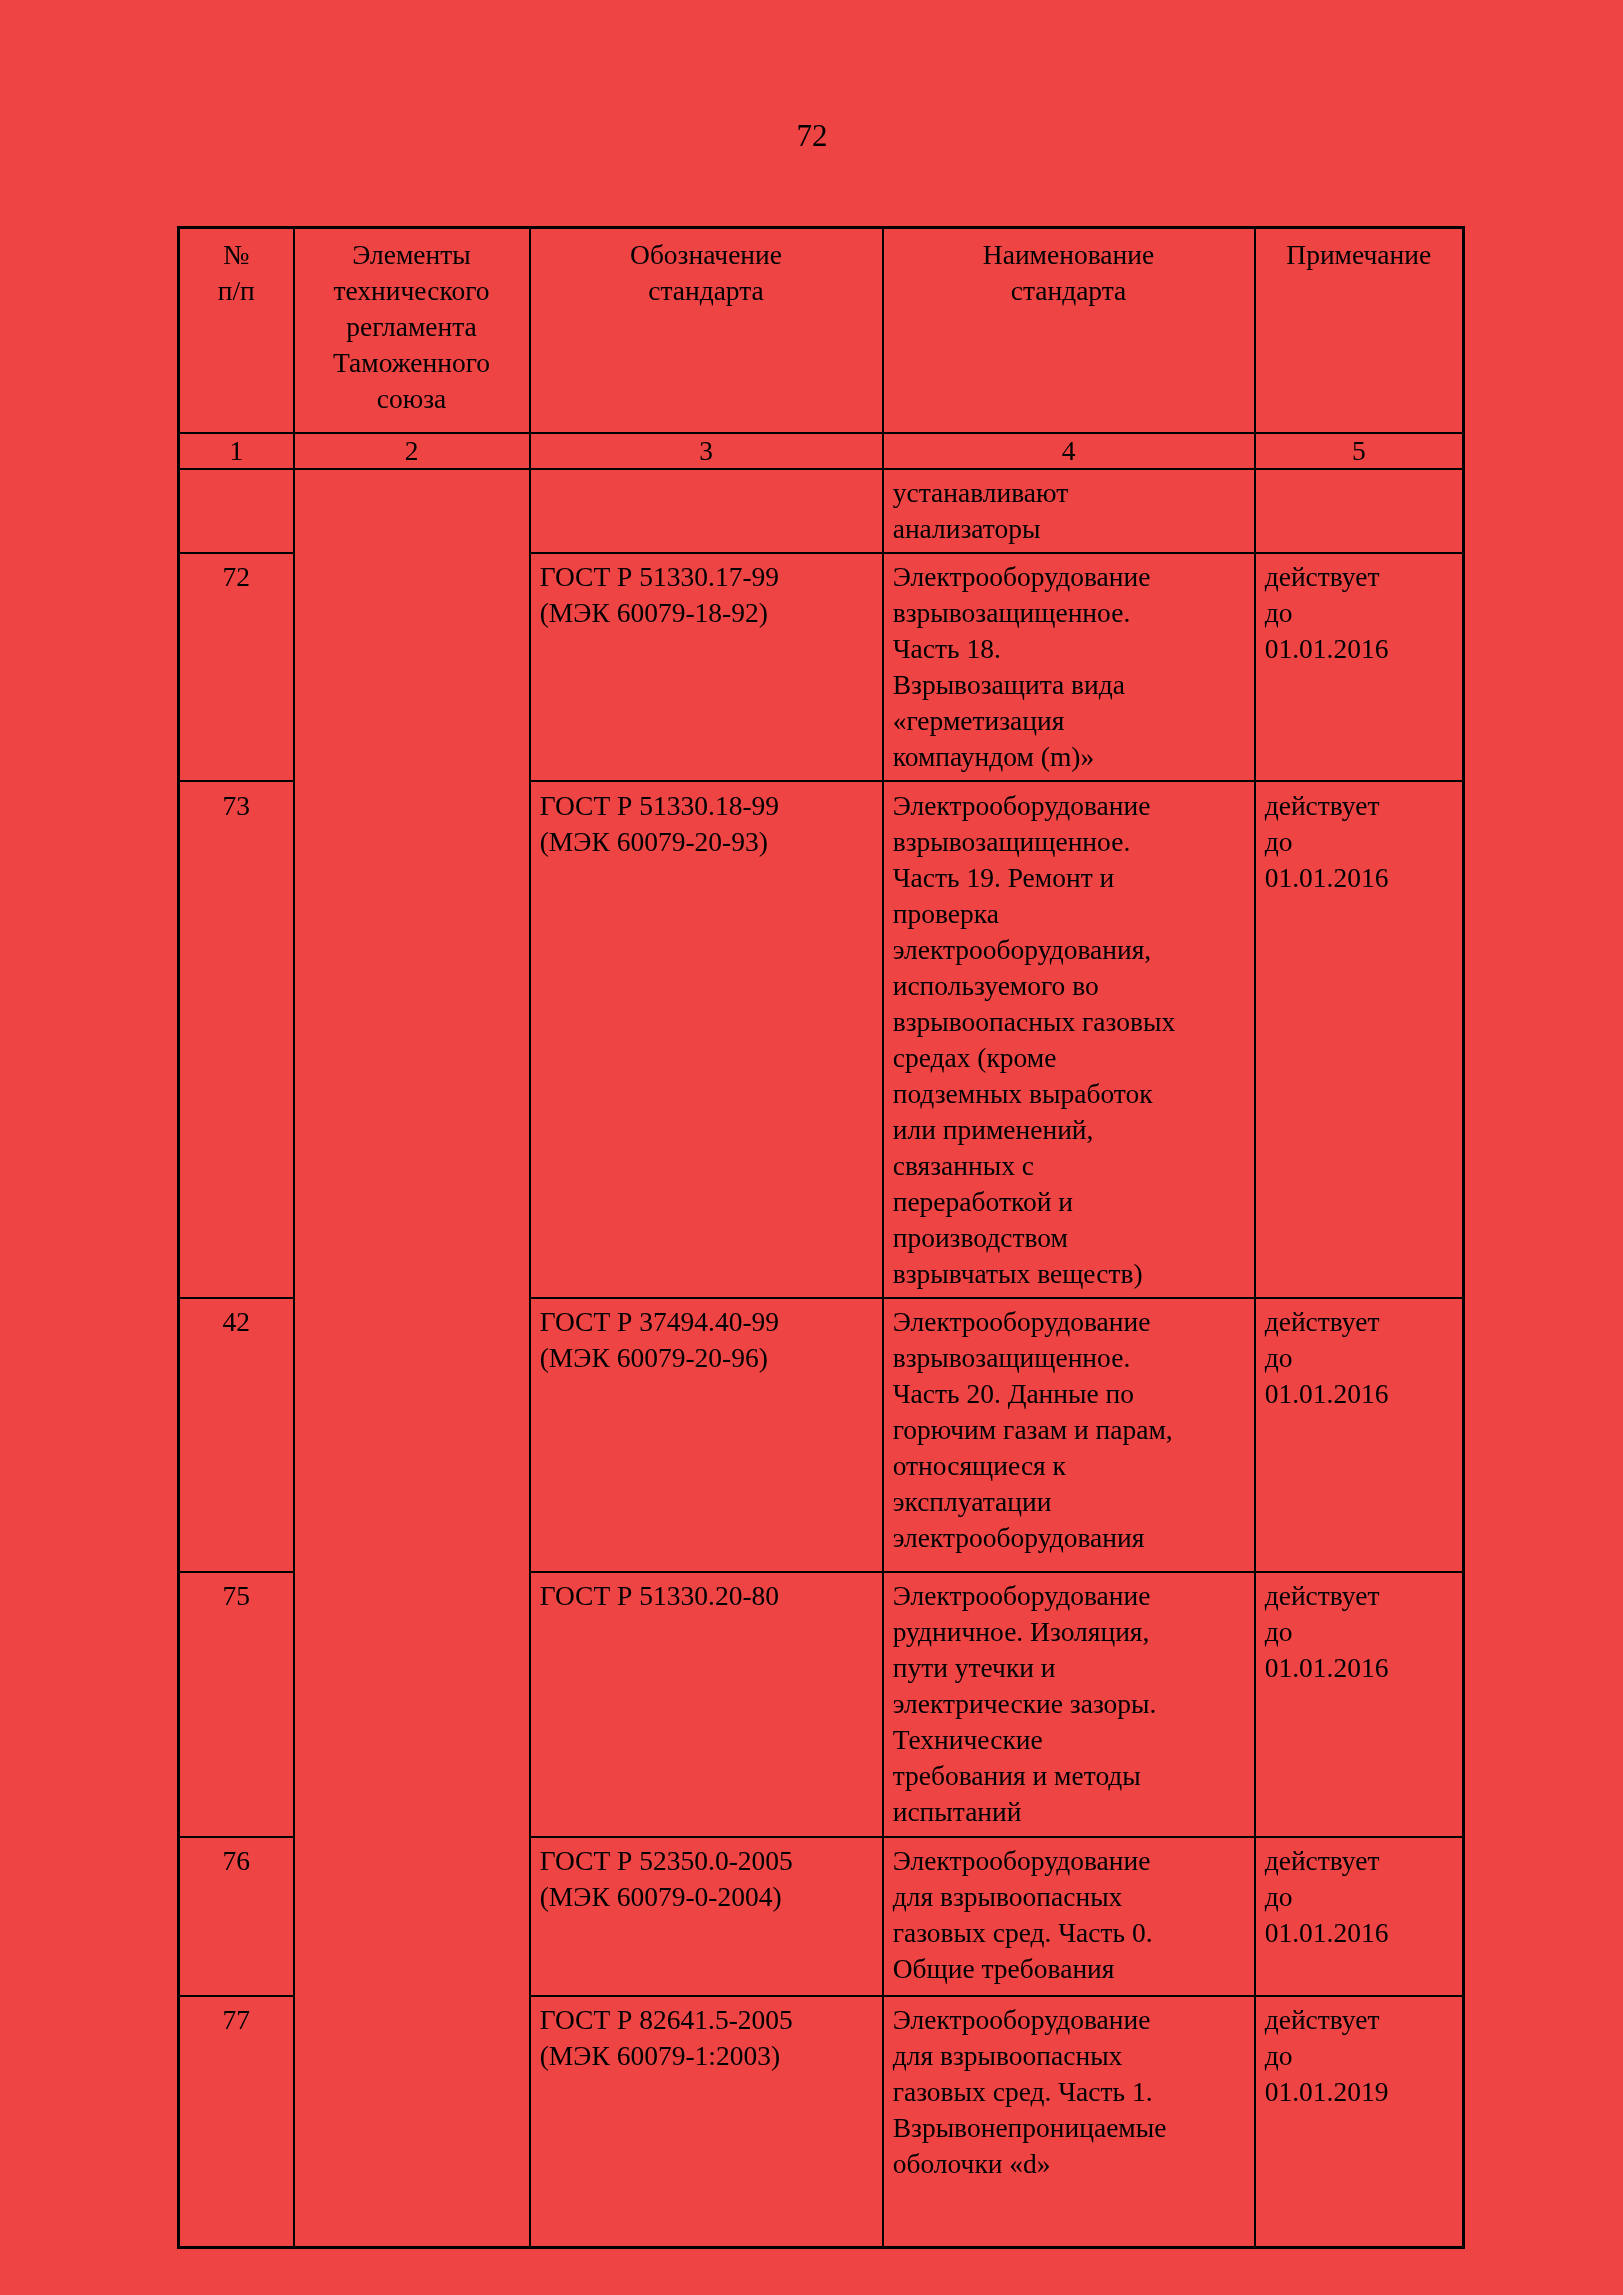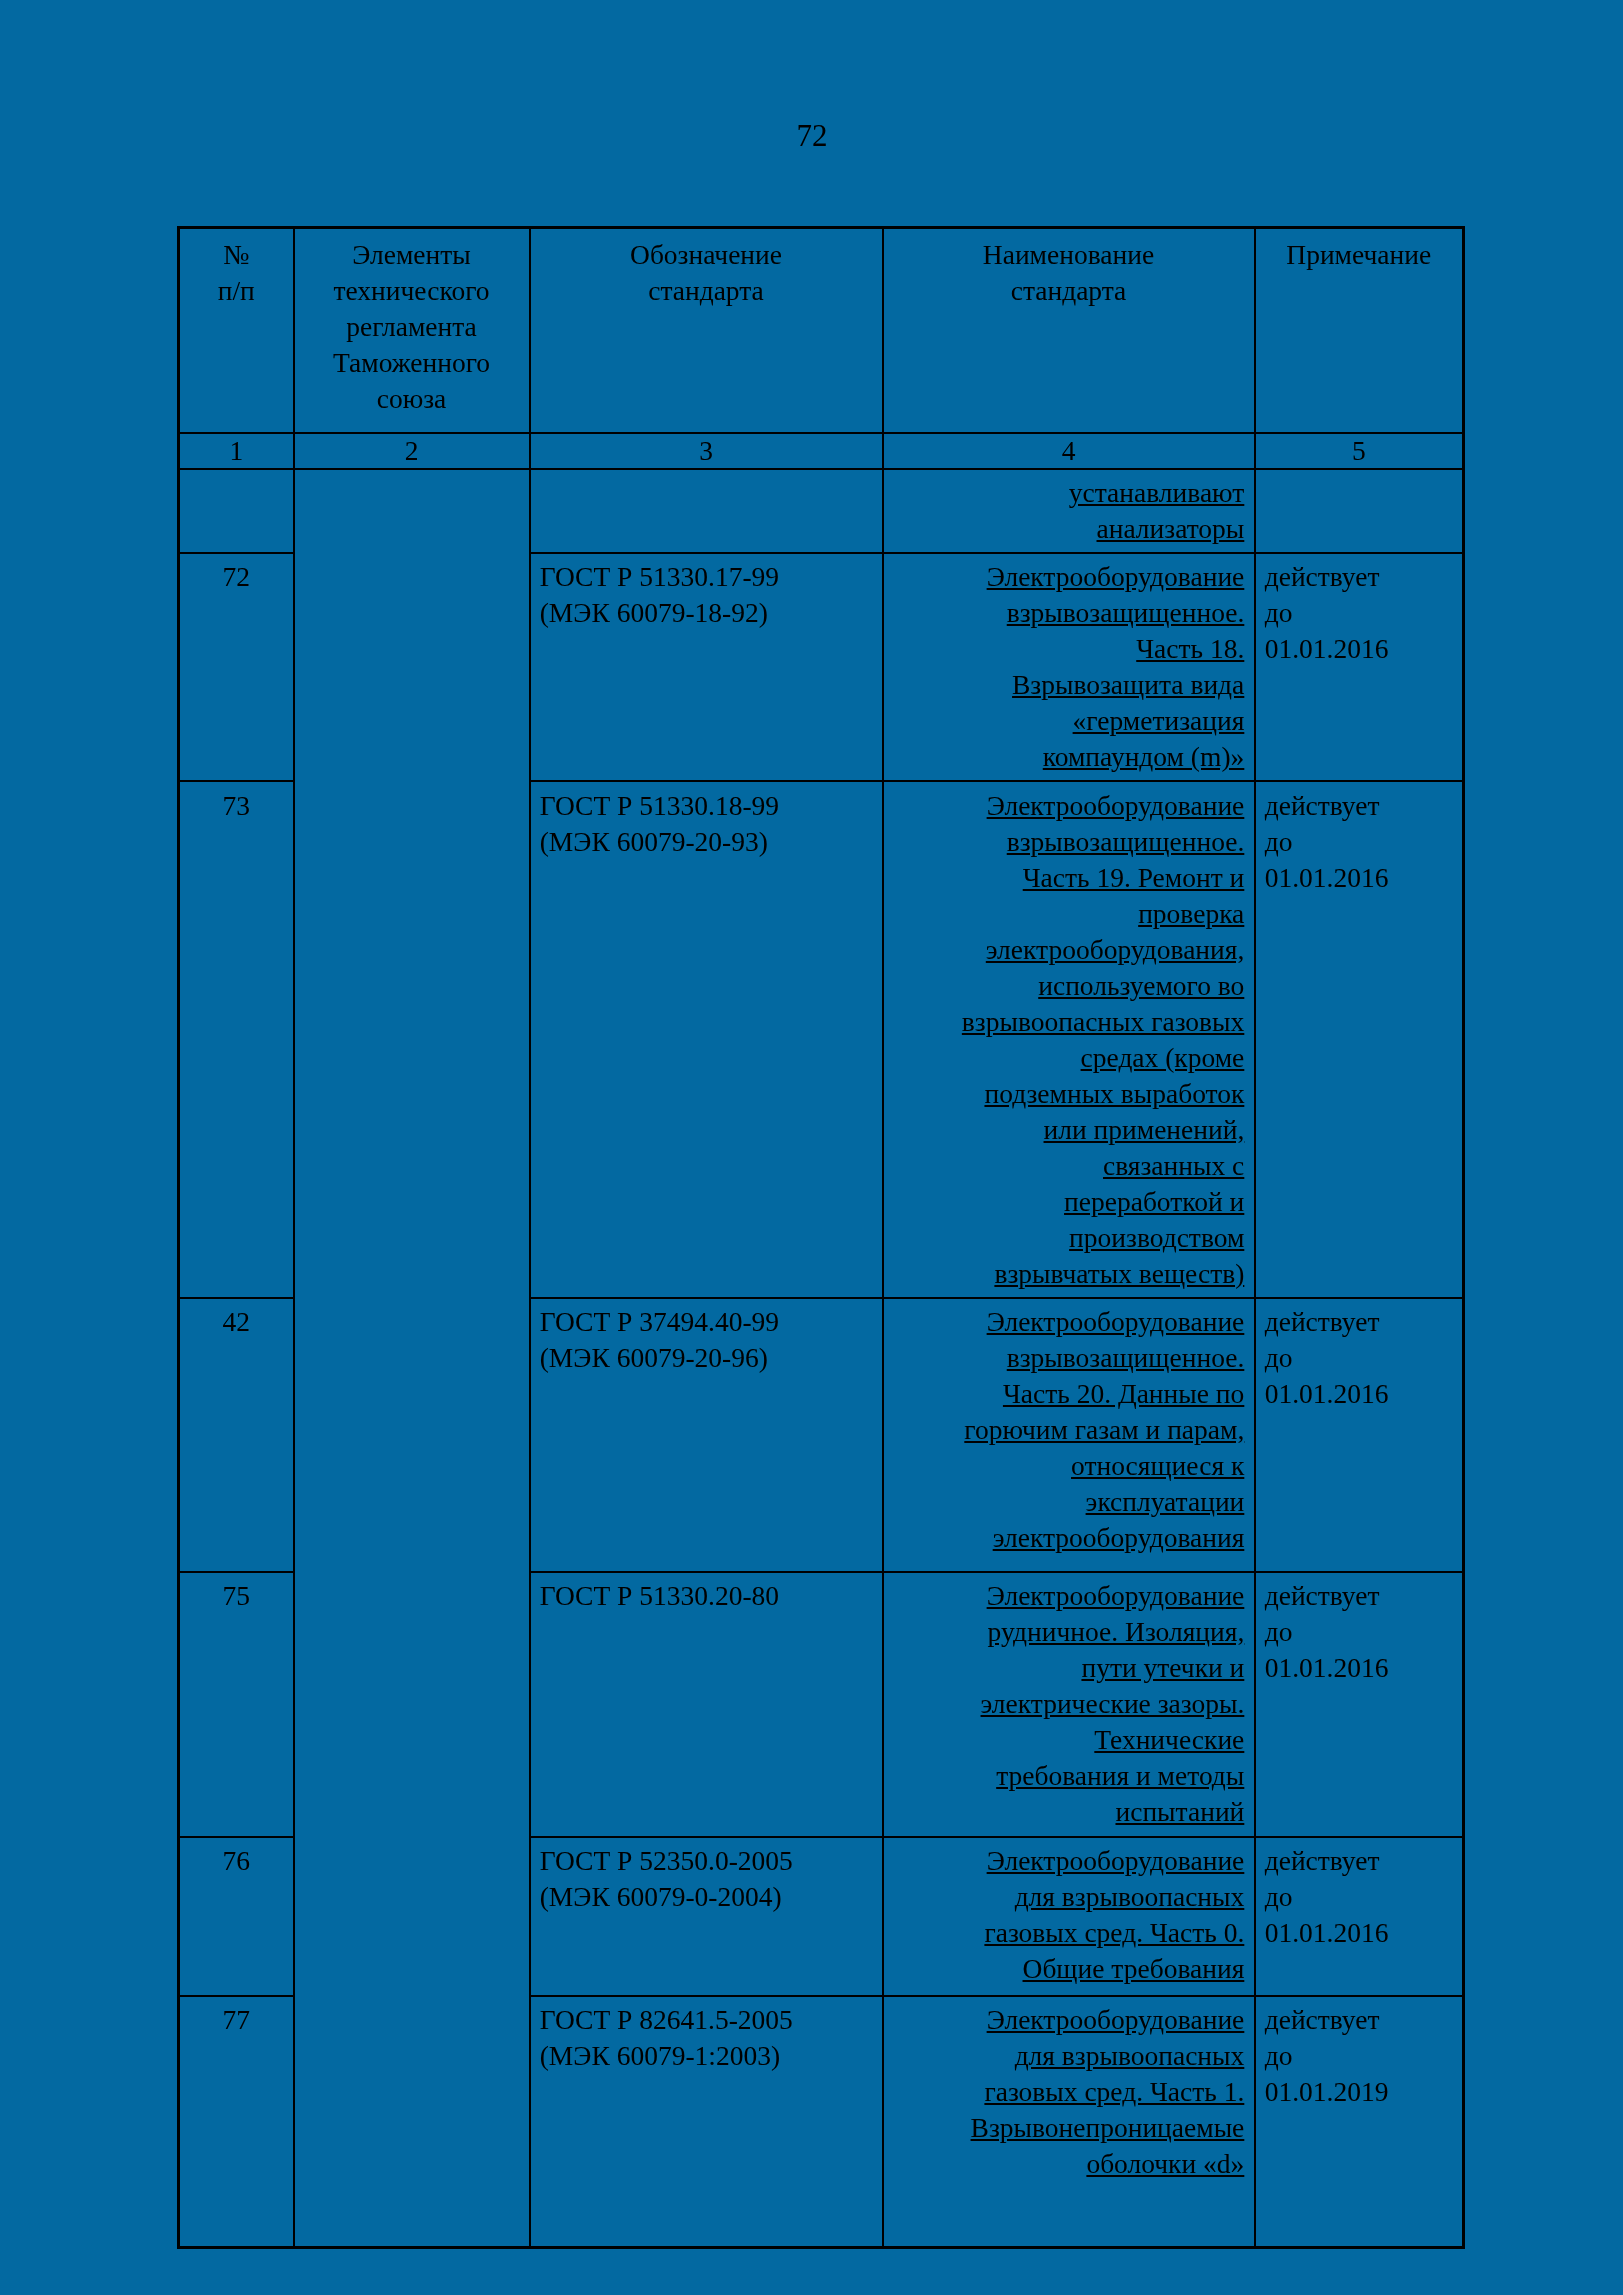--- a/index.html
+++ b/index.html
@@ -11,7 +11,7 @@
     position: relative;
     width: 1624px;
     height: 2295px;
-    background: #0369a1;
+    background: #ef4444;
     color: #000000;
     font-family: "Liberation Serif", "DejaVu Serif", serif;
   }

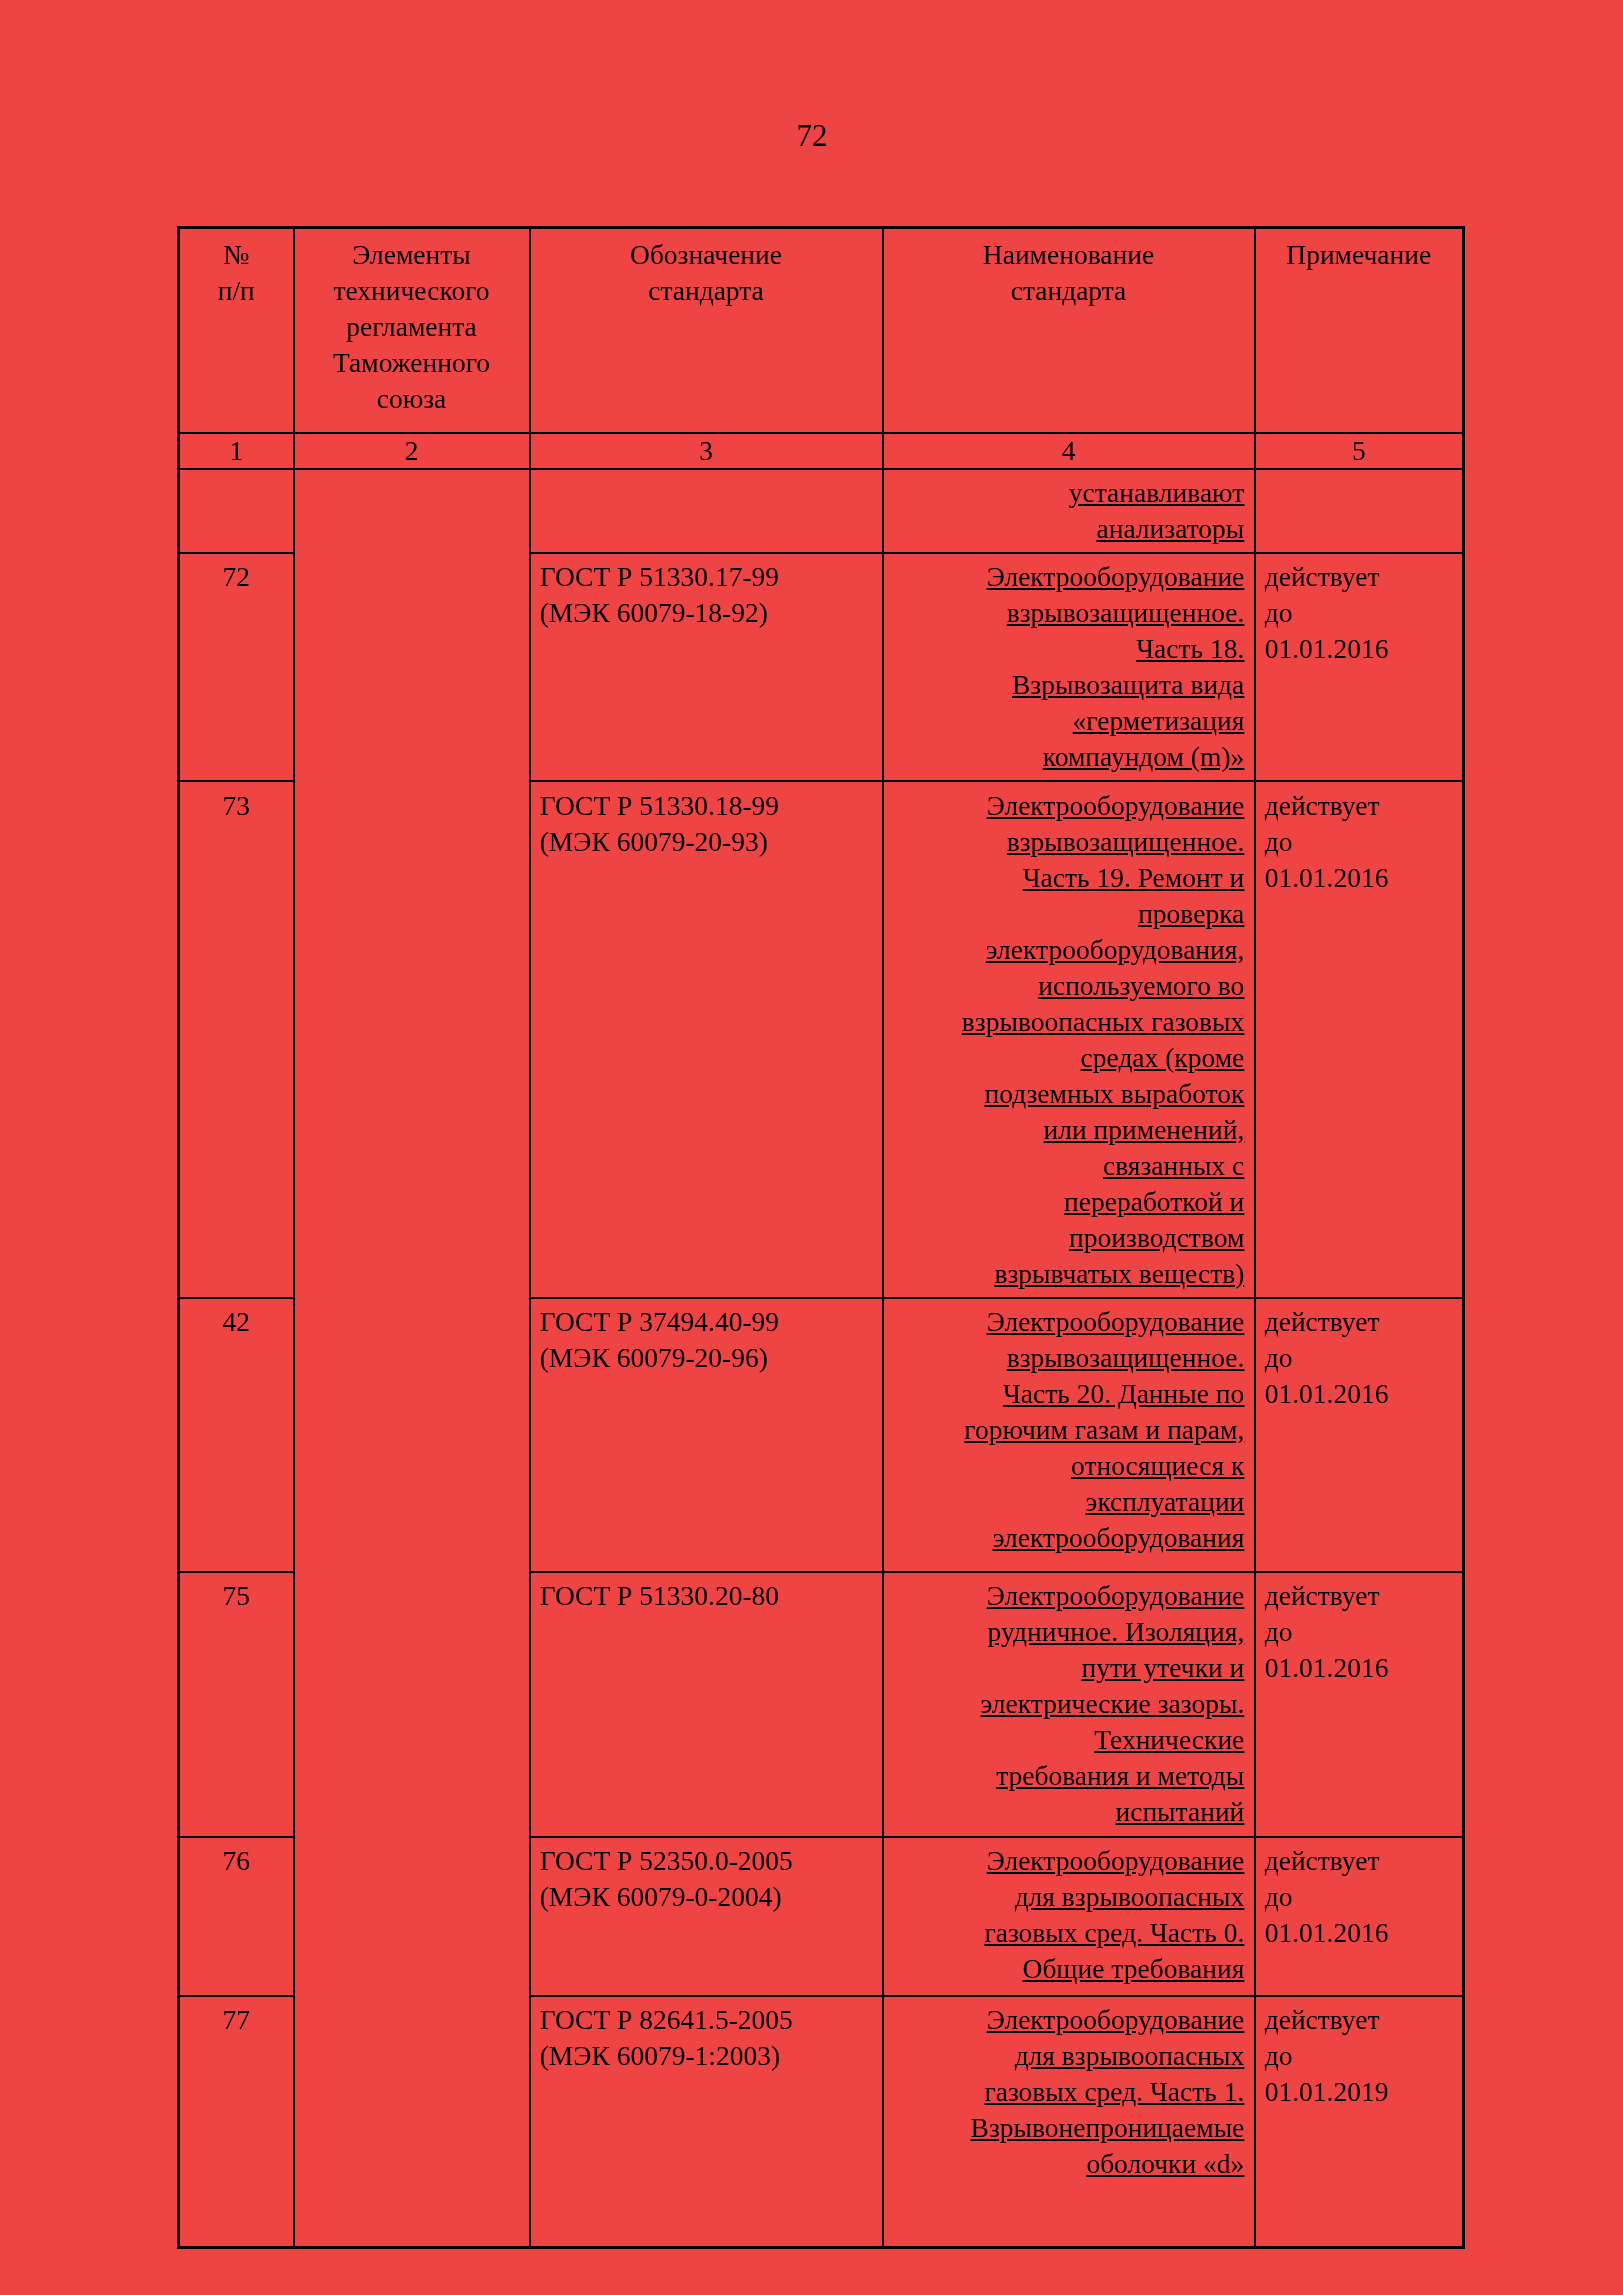--- a/index.html
+++ b/index.html
@@ -71,7 +71,7 @@
 
   td.cell-num  { text-align: center; }
   td.cell-des  { text-align: left; }
-  td.cell-name { text-align: right; text-decoration: underline; }
+  td.cell-name { text-align: left; }
   td.cell-note { text-align: left; }
   td.cell-elements {  }
 </style>

